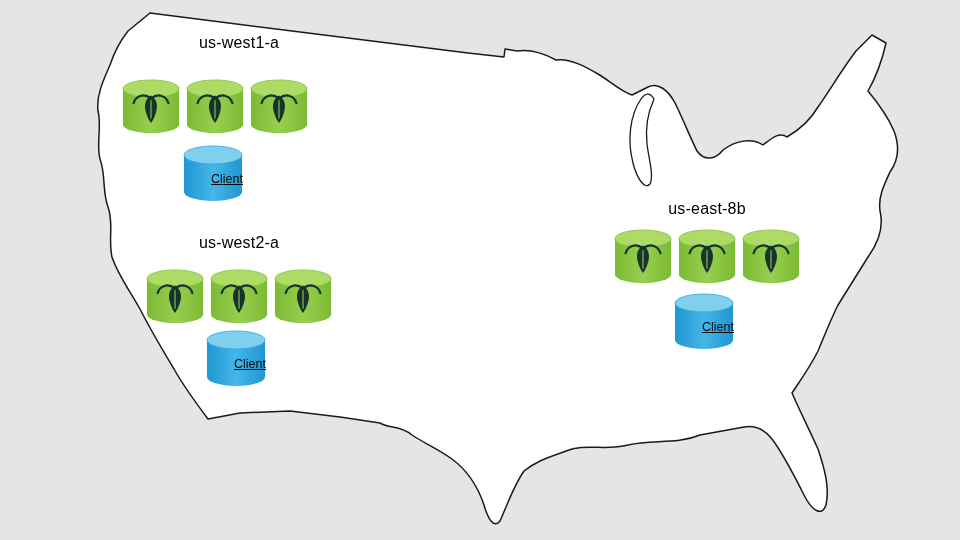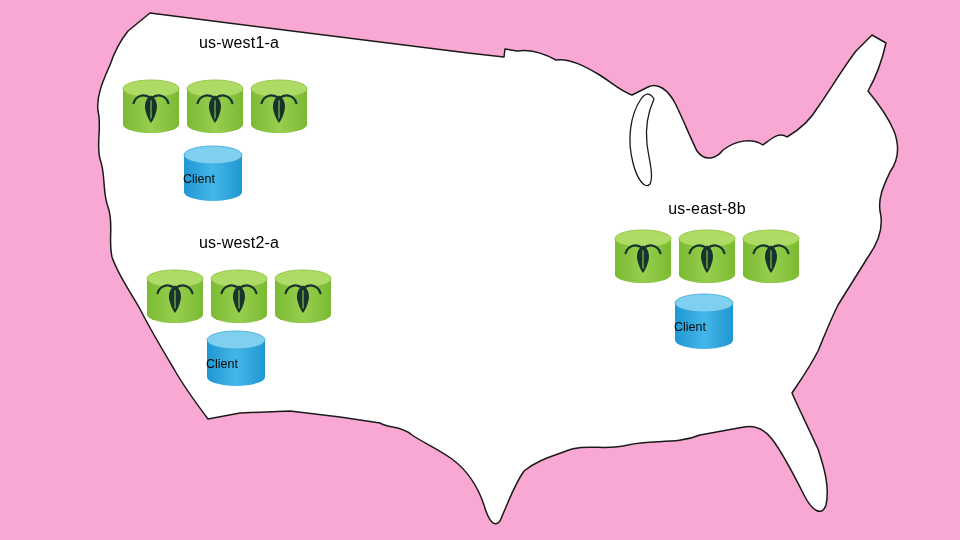--- a/index.html
+++ b/index.html
@@ -3,7 +3,7 @@
 <meta charset="utf-8">
 <style>
   html,body{margin:0;padding:0;background:#ffffff;font-family:"Liberation Sans",sans-serif;}
-  .stage{position:relative;width:960px;height:540px;overflow:hidden;background:#f9a8d4;}
+  .stage{position:relative;width:960px;height:540px;overflow:hidden;background:#e5e5e5;}
   .map-svg{position:absolute;left:0;top:0;width:960px;height:540px;}
   .region{position:absolute;width:186px;}
   .region-label{position:absolute;top:0;left:0;width:100%;text-align:center;

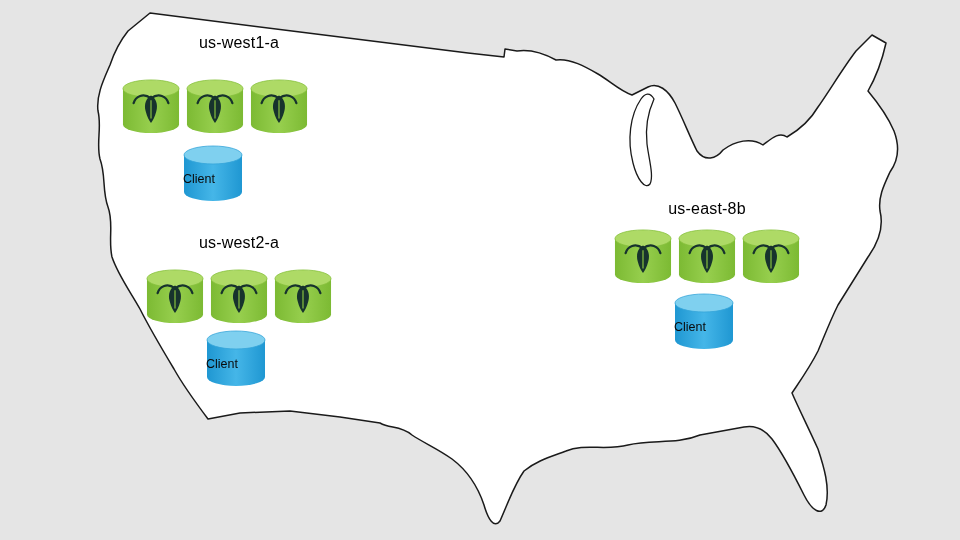--- a/index.html
+++ b/index.html
@@ -13,8 +13,8 @@
   .db-cyl{width:58px;height:58px;display:block;}
   .client{position:absolute;width:60px;height:58px;}
   .client-cyl{position:absolute;left:0;top:0;width:60px;height:58px;display:block;}
-  .client-label{position:absolute;left:0;top:47%;width:100%;text-align:left;
-    font-size:12.5px;color:#0a0a0a;}
+  .client-label{position:absolute;left:0;top:47%;width:100%;text-align:right;
+    font-size:12.5px;color:#0a0a0a;text-decoration:underline;}
   
   #region-west1{left:122px;top:34px;}
   #region-west1 .node-row{top:44px;}

